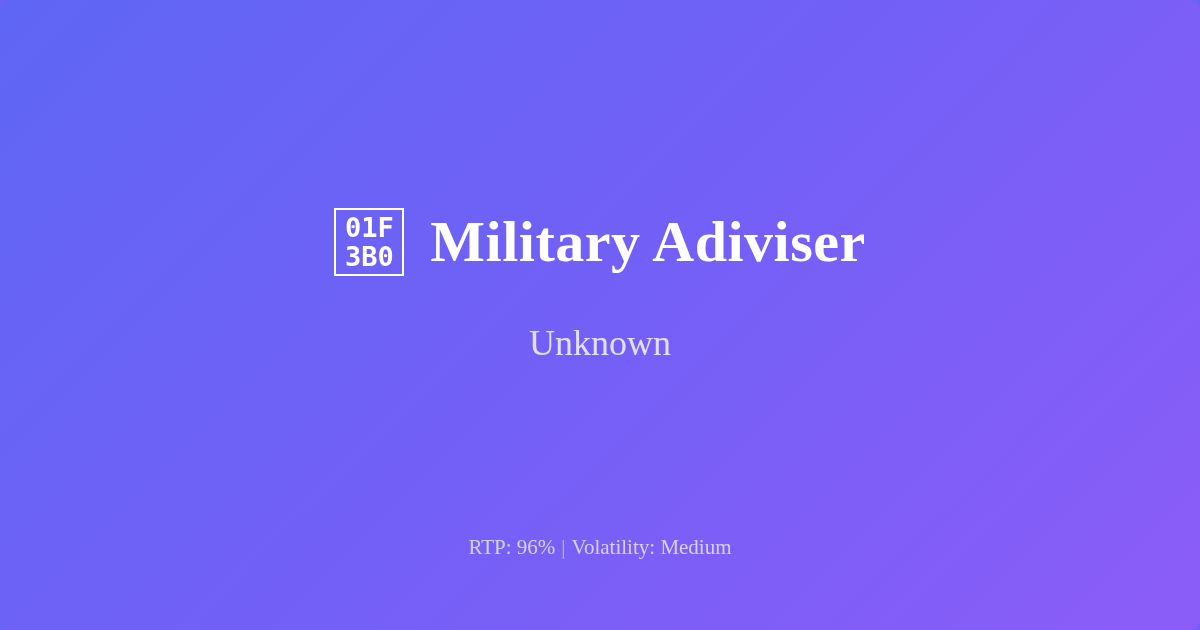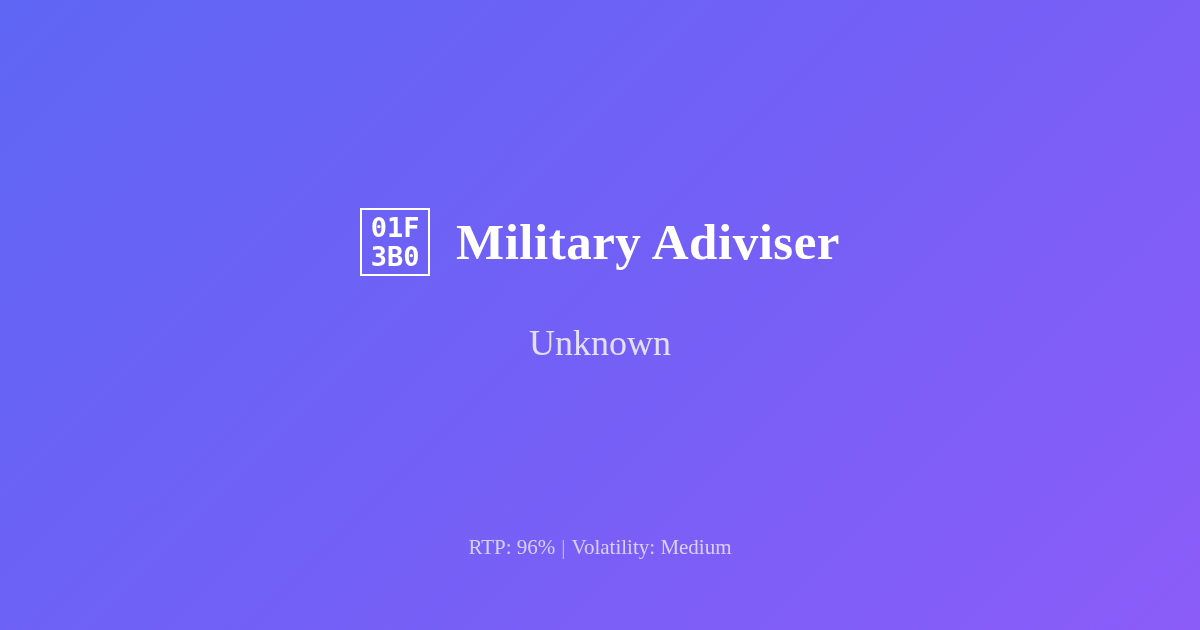--- a/index.html
+++ b/index.html
@@ -27,6 +27,7 @@
     justify-content: center;
     background: linear-gradient(135deg, #5f66f4 0%, #7360f6 50%, #8b5cf8 100%);
     overflow: hidden;
+    border-radius: 10px;
   }
 
   

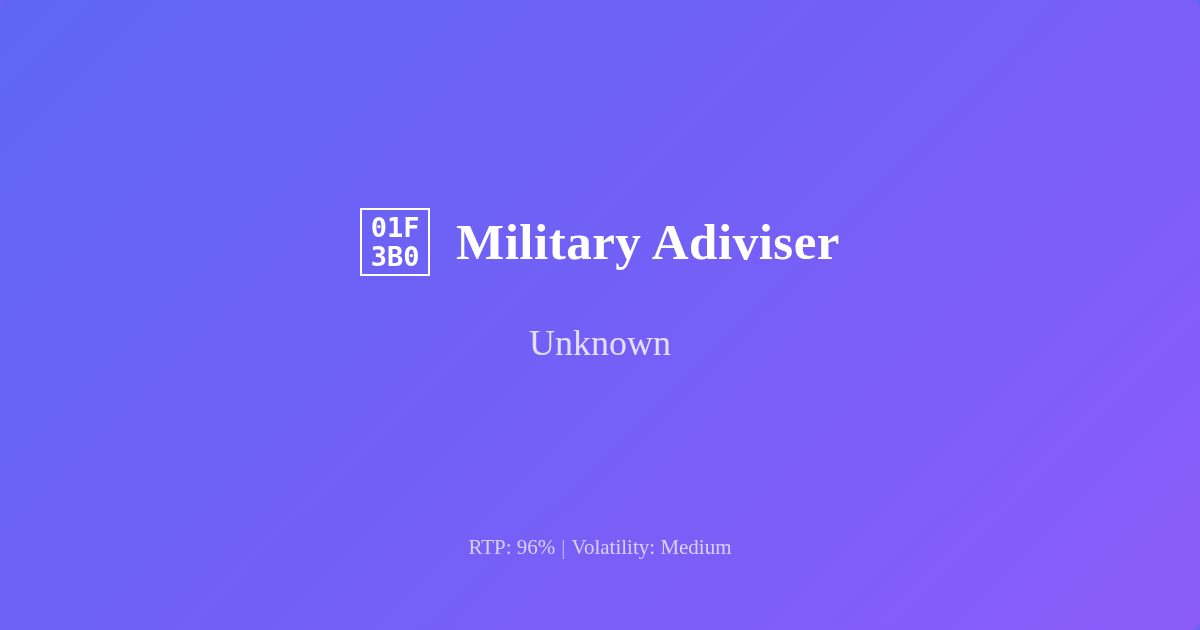--- a/index.html
+++ b/index.html
@@ -82,7 +82,7 @@
   .card-title {
     margin: 0;
     font-family: "Liberation Serif", "DejaVu Serif", serif;
-    font-size: 51px;
+    font-size: 58px;
     font-weight: 700;
     color: #ffffff;
     line-height: 1.05;

